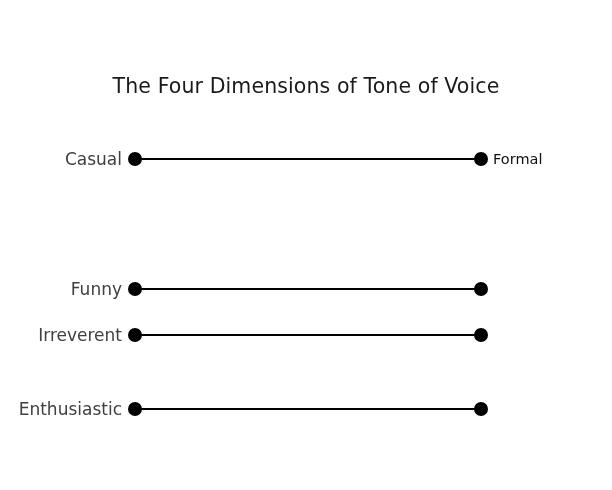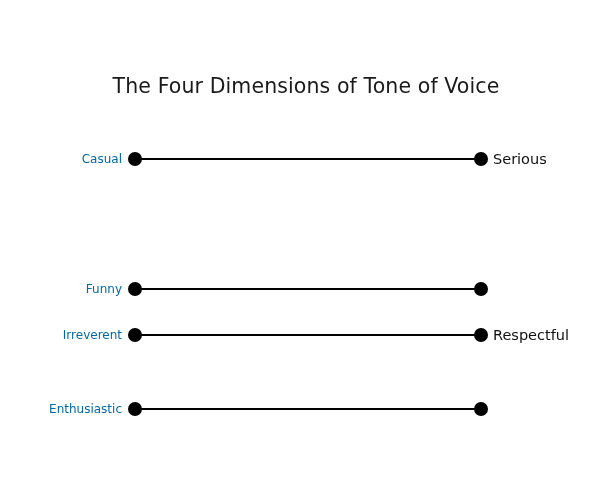--- a/index.html
+++ b/index.html
@@ -45,8 +45,8 @@
     height: 30px;
     line-height: 30px;
     text-align: right;
-    font-size: 12px;
-    color: #0369a1;
+    font-size: 17px;
+    color: #404040;
     white-space: nowrap;
   }
   .spectrum-row .axis-label-right {

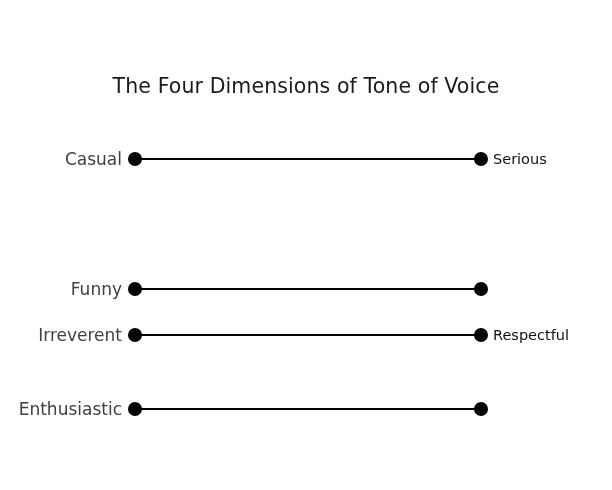--- a/index.html
+++ b/index.html
@@ -91,7 +91,7 @@
     <span class="spectrum-line"></span>
     <span class="endpoint-dot left-dot"></span>
     <span class="endpoint-dot right-dot"></span>
-    <span class="axis-label-right">Serious</span>
+    <span class="axis-label-right">Formal</span>
   </div>
 
   <div class="spectrum-row" style="top:242px;margin-top:32px;">

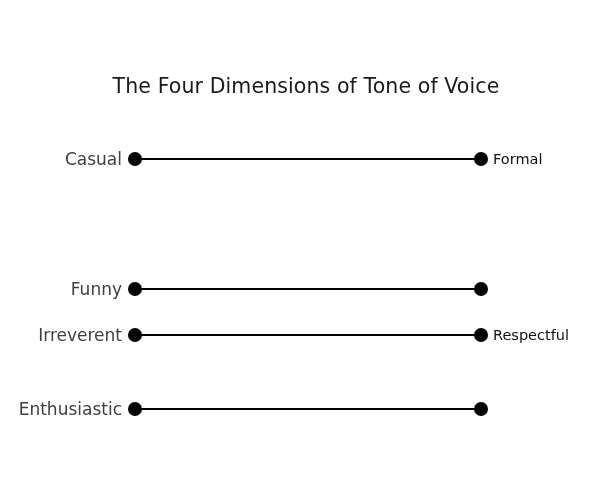--- a/index.html
+++ b/index.html
@@ -106,7 +106,6 @@
     <span class="spectrum-line"></span>
     <span class="endpoint-dot left-dot"></span>
     <span class="endpoint-dot right-dot"></span>
-    <span class="axis-label-right">Respectful</span>
   </div>
 
   <div class="spectrum-row" style="top:409px;text-decoration:underline;">

